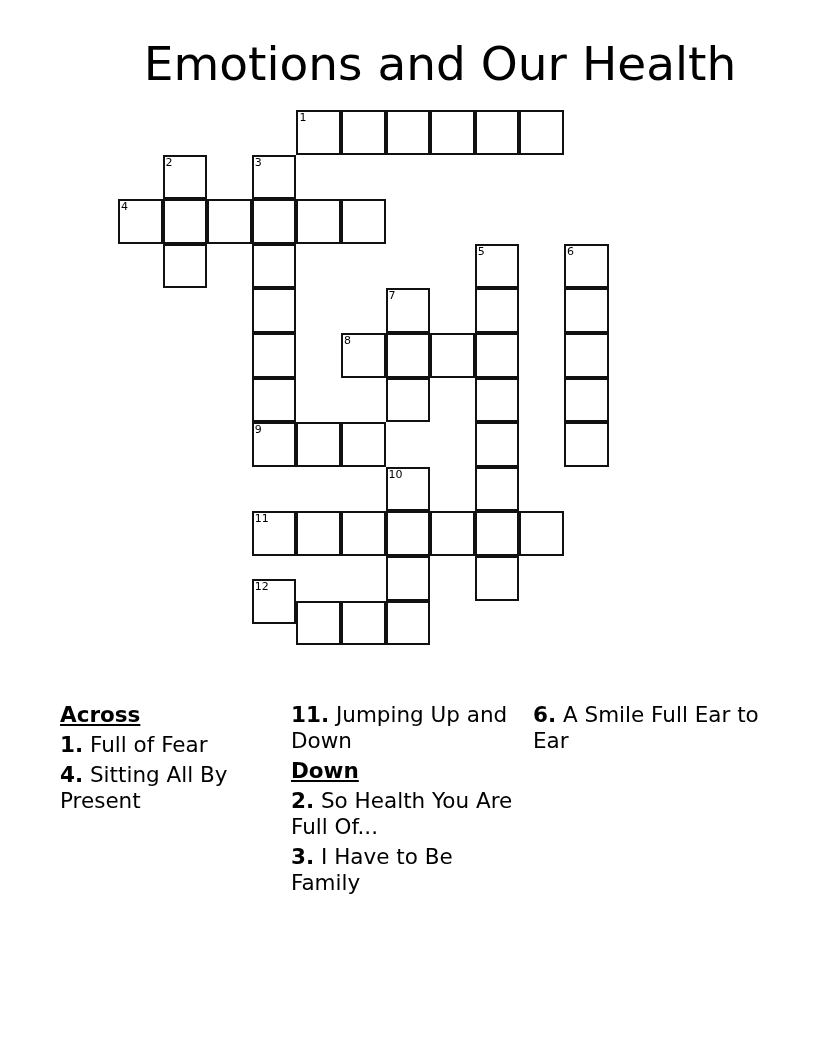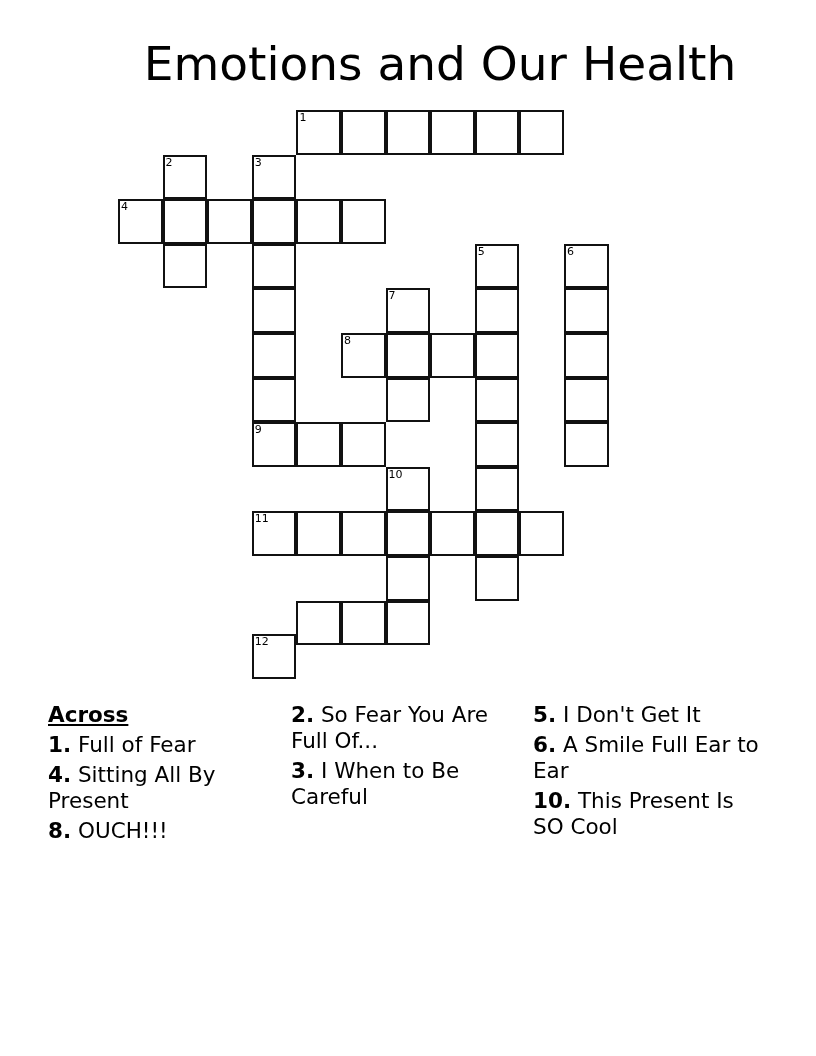--- a/index.html
+++ b/index.html
@@ -151,7 +151,7 @@
     <div class="cell" style="left: 341px; top: 511.4px;"></div>
     <div class="cell" style="left: 430.2px; top: 511.4px;"></div>
     <div class="cell" style="left: 519.4px; top: 511.4px;"></div>
-    <div class="cell" style="left: 251.8px; top: 634px; padding-left: 20px;">
+    <div class="cell" style="left: 251.8px; top: 579px; padding-left: 20px;">
       <span class="num">12</span>
     </div>
     <div class="cell" style="left: 296.4px; top: 600.6px;"></div>

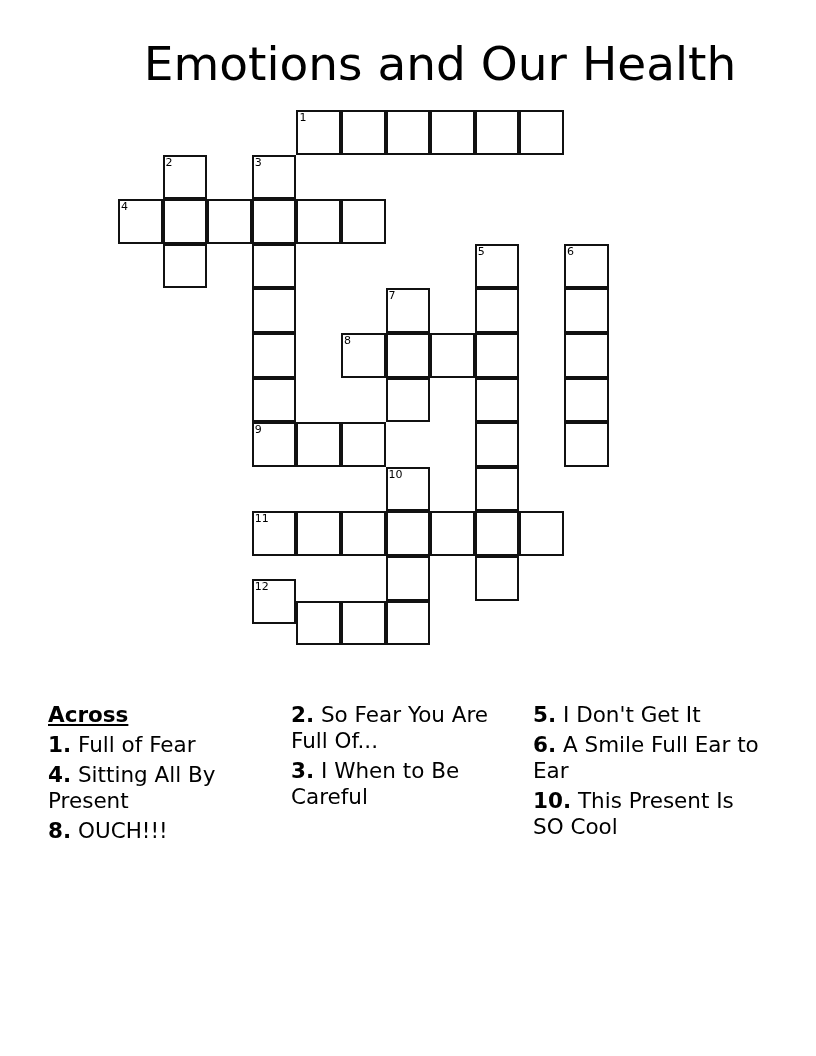--- a/index.html
+++ b/index.html
@@ -58,7 +58,7 @@
       line-height: 26px;
       font-family: "DejaVu Sans", sans-serif;
     }
-    .clue-col-1 { left: 48px; width: 235px; }
+    .clue-col-1 { left: 60px; width: 235px; }
     .clue-col-2 { left: 291px; width: 235px; }
     .clue-col-3 { left: 533px; width: 235px; }
     .clue-heading {

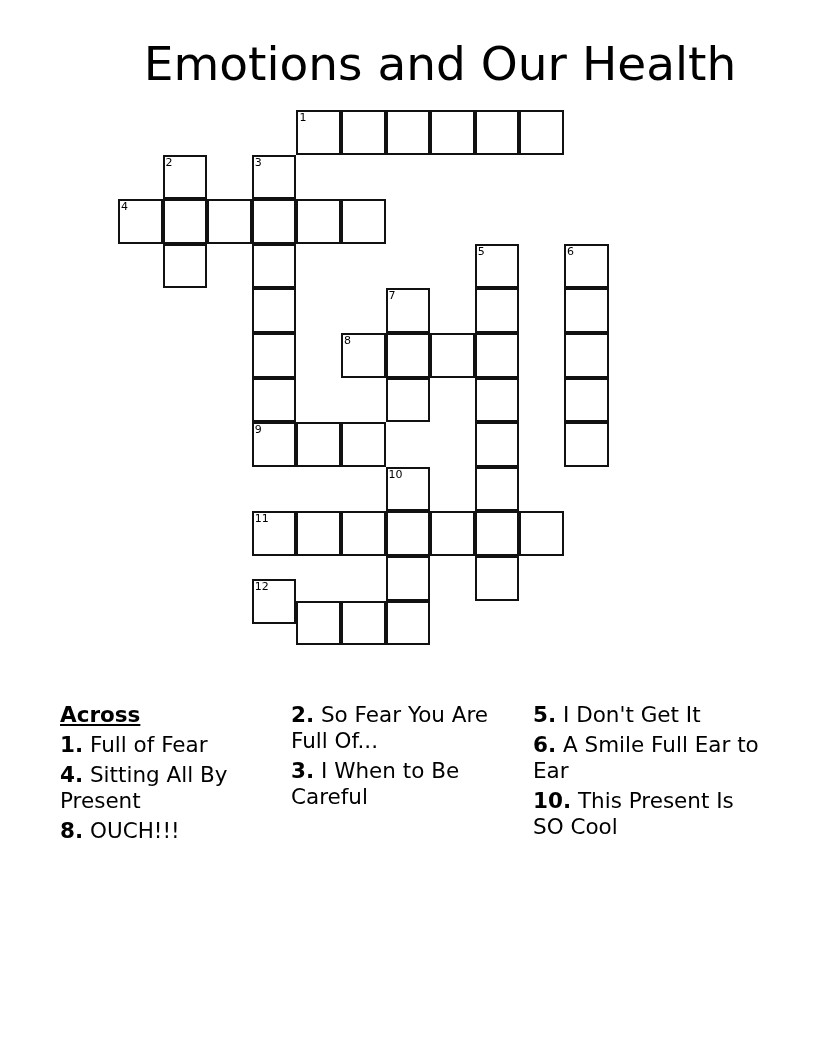--- a/index.html
+++ b/index.html
@@ -166,6 +166,7 @@
 </div>
 
 <div class="clues clue-col-2">
+  <div class="clue"><span class="cnum">11.</span><span> Jumping Up and Down</span></div>
   <div class="clue"><span class="cnum">2.</span><span> So Fear You Are Full Of...</span></div>
   <div class="clue"><span class="cnum">3.</span><span> I When to Be Careful</span></div>
 </div>

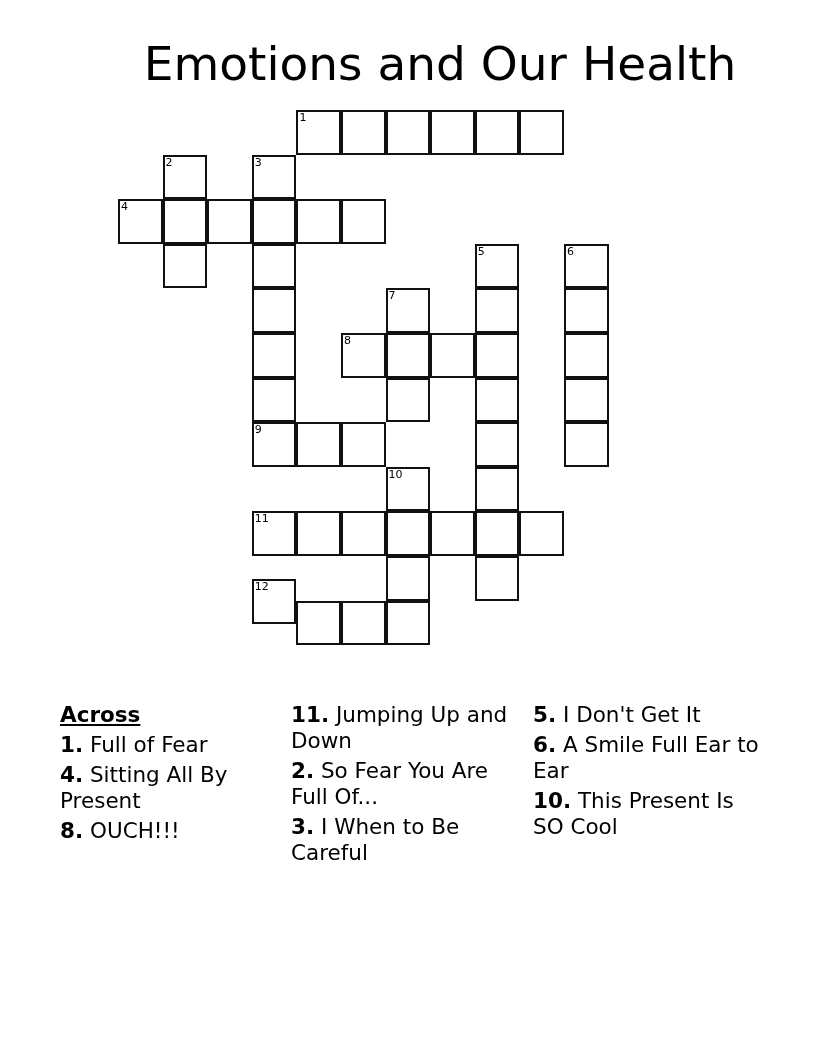--- a/index.html
+++ b/index.html
@@ -172,7 +172,6 @@
 </div>
 
 <div class="clues clue-col-3">
-  <div class="clue"><span class="cnum">5.</span><span> I Don't Get It</span></div>
   <div class="clue"><span class="cnum">6.</span><span> A Smile Full Ear to Ear</span></div>
   <div class="clue"><span class="cnum">10.</span><span> This Present Is SO Cool</span></div>
 </div>

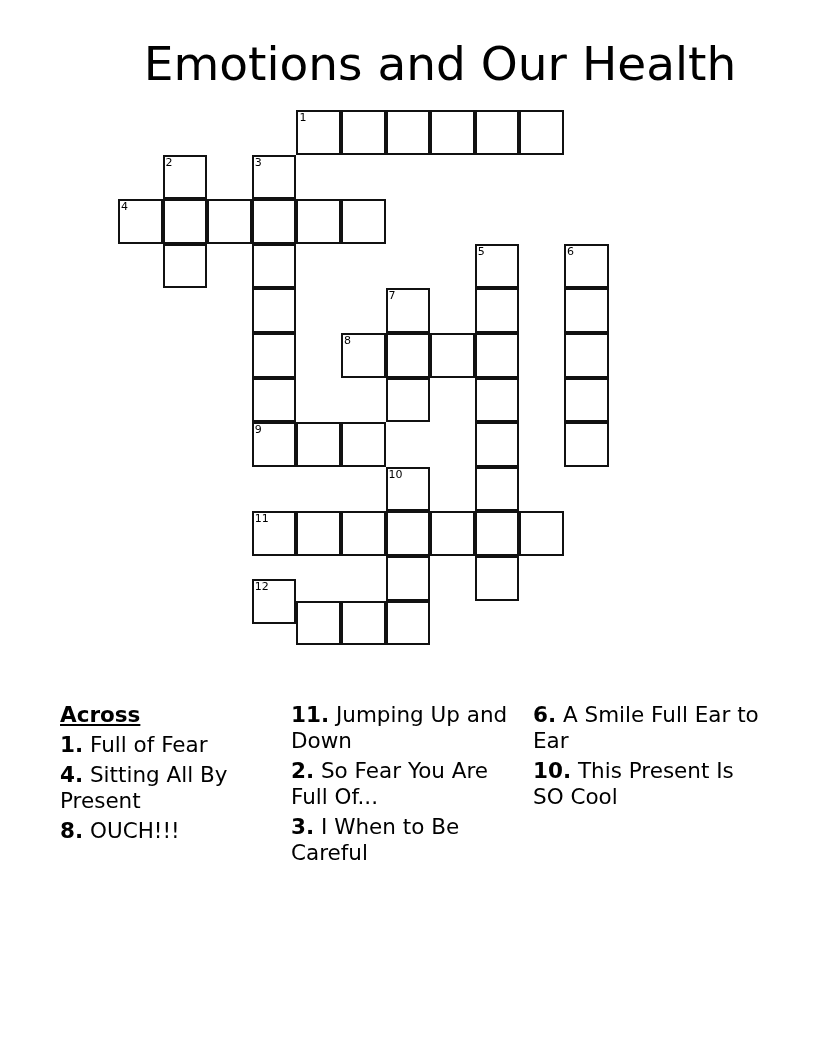--- a/index.html
+++ b/index.html
@@ -167,6 +167,7 @@
 
 <div class="clues clue-col-2">
   <div class="clue"><span class="cnum">11.</span><span> Jumping Up and Down</span></div>
+  <span class="clue-heading">Down</span>
   <div class="clue"><span class="cnum">2.</span><span> So Fear You Are Full Of...</span></div>
   <div class="clue"><span class="cnum">3.</span><span> I When to Be Careful</span></div>
 </div>

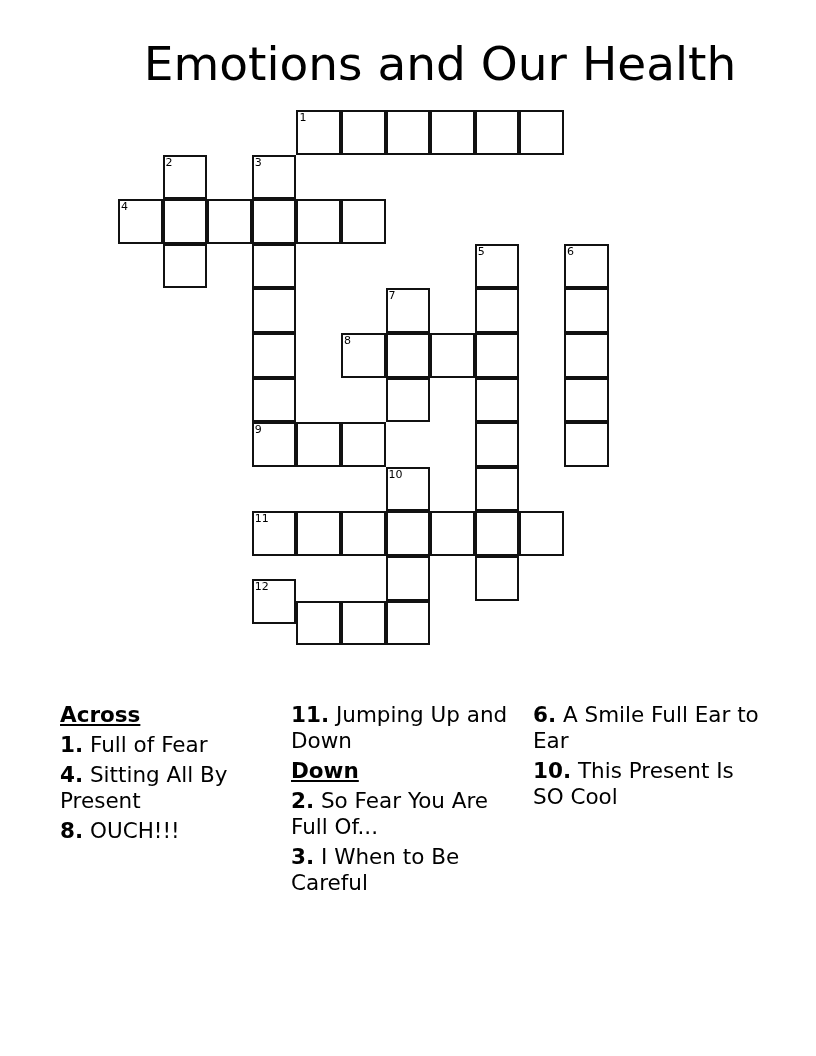--- a/index.html
+++ b/index.html
@@ -174,7 +174,6 @@
 
 <div class="clues clue-col-3">
   <div class="clue"><span class="cnum">6.</span><span> A Smile Full Ear to Ear</span></div>
-  <div class="clue"><span class="cnum">10.</span><span> This Present Is SO Cool</span></div>
 </div>
 
 </body></html>

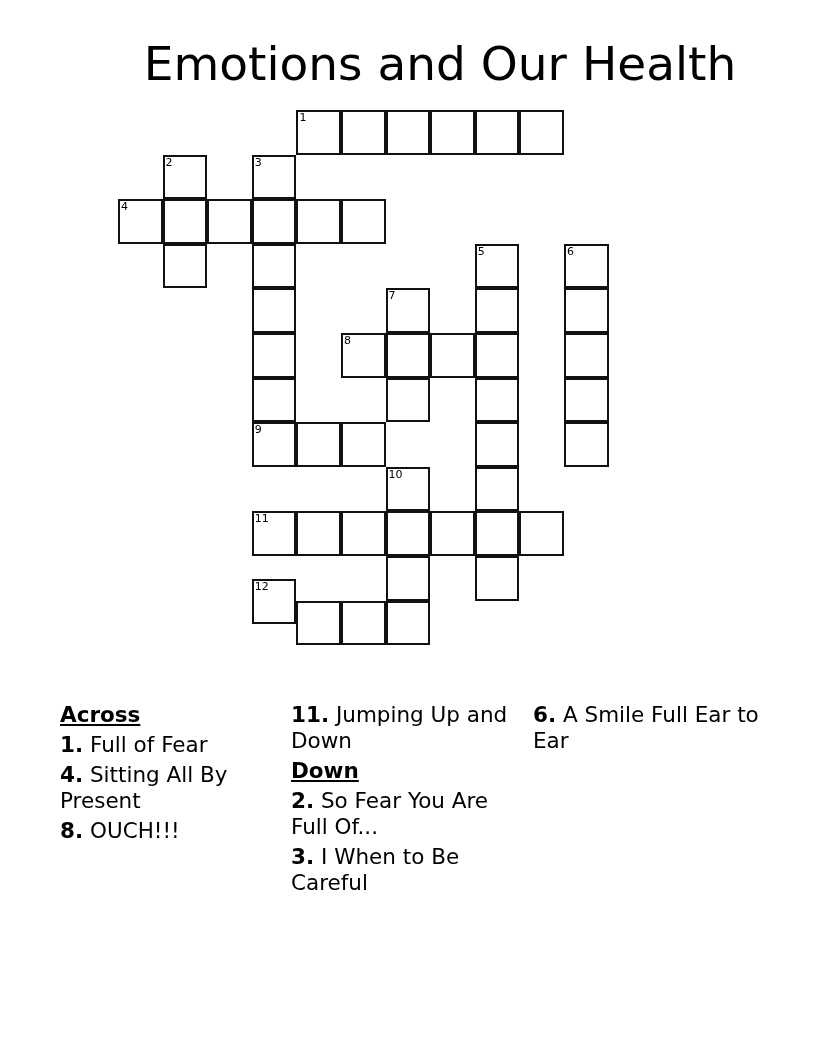--- a/index.html
+++ b/index.html
@@ -168,7 +168,7 @@
 <div class="clues clue-col-2">
   <div class="clue"><span class="cnum">11.</span><span> Jumping Up and Down</span></div>
   <span class="clue-heading">Down</span>
-  <div class="clue"><span class="cnum">2.</span><span> So Fear You Are Full Of...</span></div>
+  <div class="clue"><span class="cnum">2.</span><span> So Health You Are Full Of...</span></div>
   <div class="clue"><span class="cnum">3.</span><span> I When to Be Careful</span></div>
 </div>
 

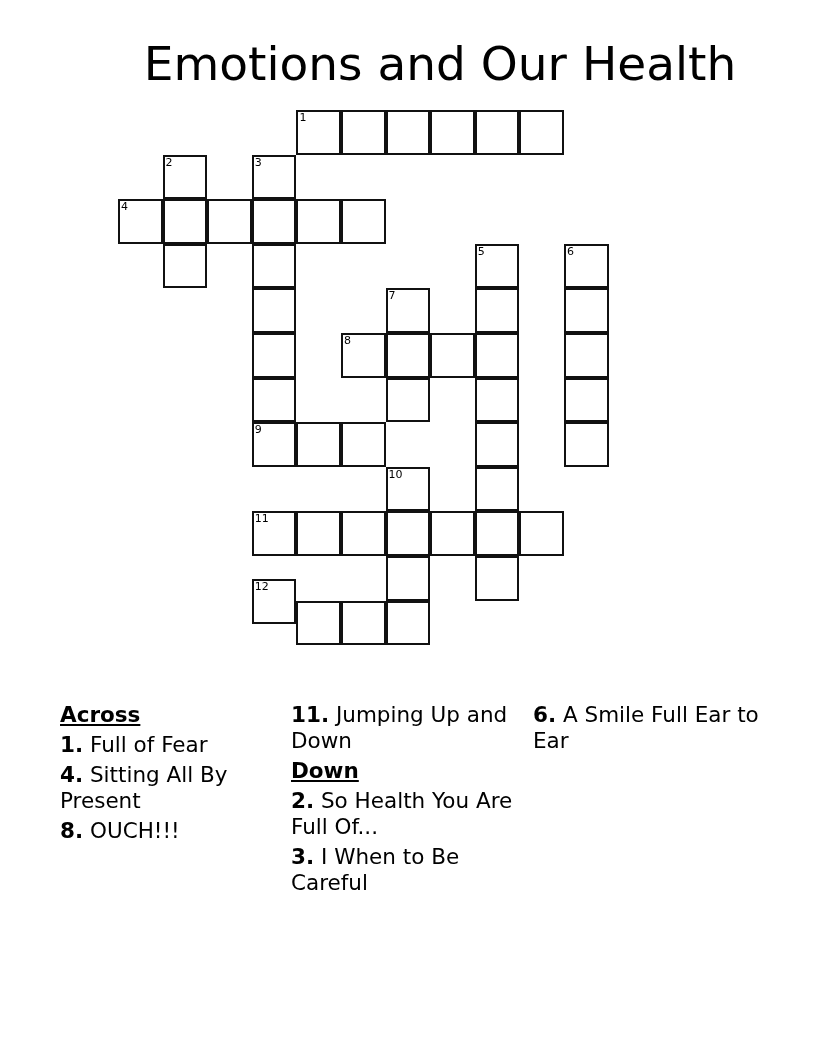--- a/index.html
+++ b/index.html
@@ -162,7 +162,6 @@
   <span class="clue-heading">Across</span>
   <div class="clue"><span class="cnum">1.</span><span> Full of Fear</span></div>
   <div class="clue"><span class="cnum">4.</span><span> Sitting All By Present</span></div>
-  <div class="clue"><span class="cnum">8.</span><span> OUCH!!!</span></div>
 </div>
 
 <div class="clues clue-col-2">

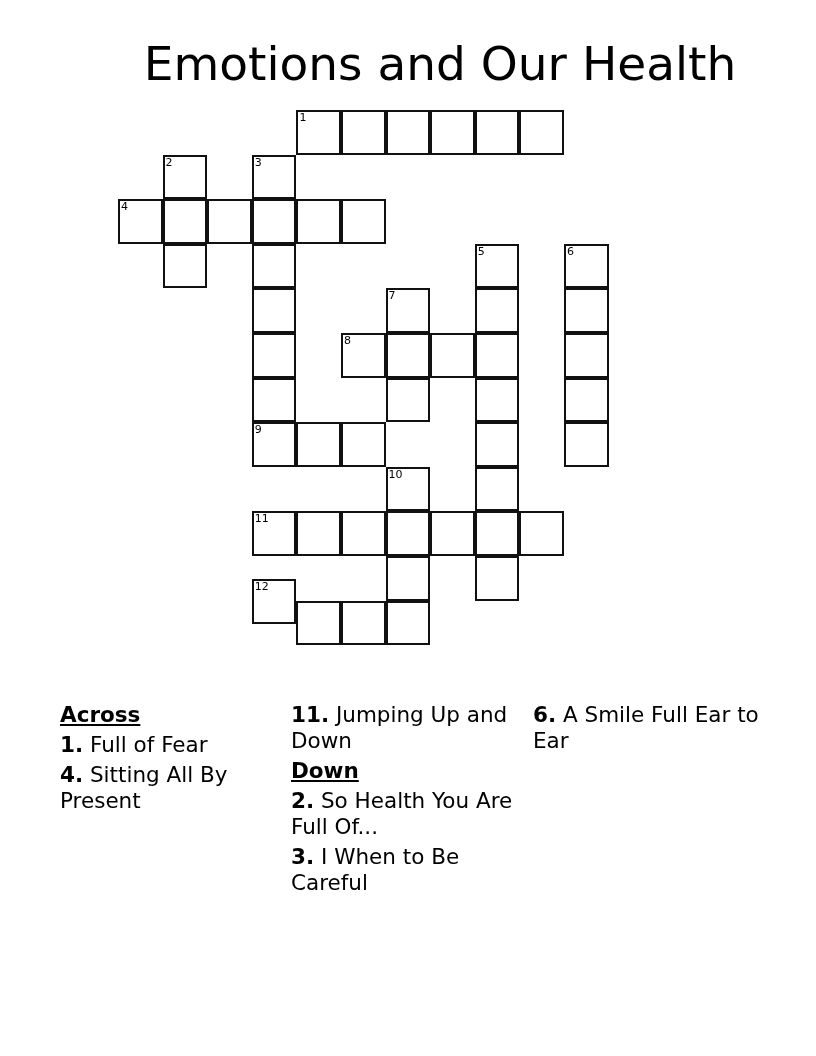--- a/index.html
+++ b/index.html
@@ -168,7 +168,7 @@
   <div class="clue"><span class="cnum">11.</span><span> Jumping Up and Down</span></div>
   <span class="clue-heading">Down</span>
   <div class="clue"><span class="cnum">2.</span><span> So Health You Are Full Of...</span></div>
-  <div class="clue"><span class="cnum">3.</span><span> I When to Be Careful</span></div>
+  <div class="clue"><span class="cnum">3.</span><span> I Have to Be Family</span></div>
 </div>
 
 <div class="clues clue-col-3">

